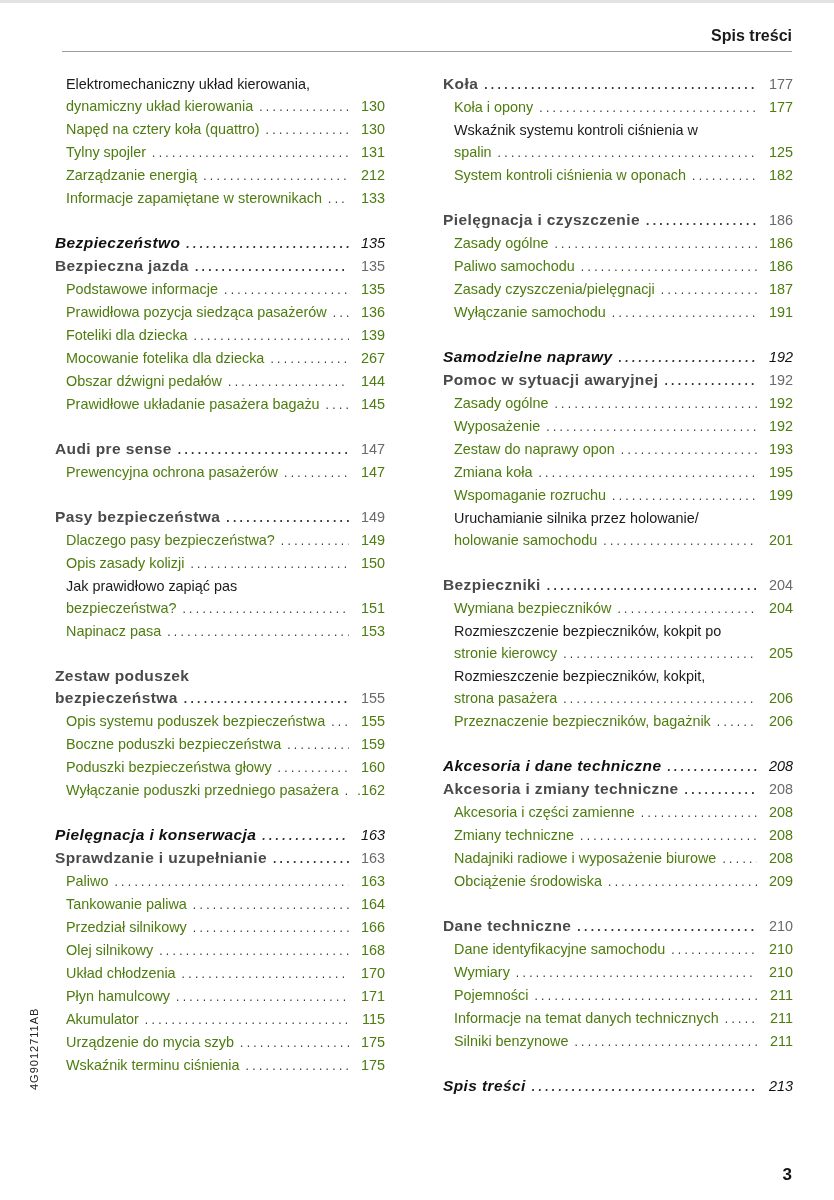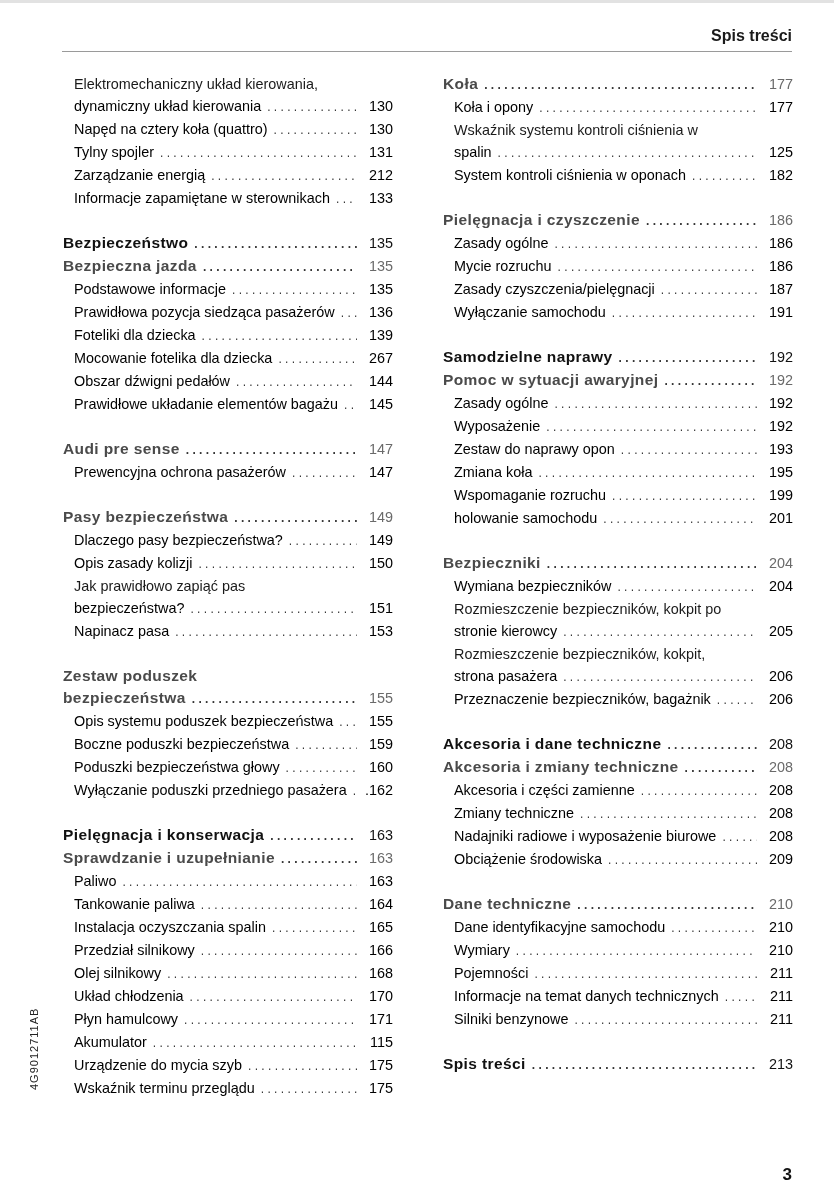--- a/index.html
+++ b/index.html
@@ -14,7 +14,7 @@
   }
   .header-rule { position: absolute; left: 62px; right: 42px; top: 51px; height: 1px; background: #9a9a9a; }
   .col { position: absolute; top: 73px; width: 330px; }
-  .col.left { left: 63px; }
+  .col.left { left: 55px; }
   .col.right { left: 443px; width: 350px; }
   .entry { display: flex; align-items: baseline; font-size: 14.4px; line-height: 22px; white-space: nowrap; }
   .entry .label { flex: 0 0 auto; }

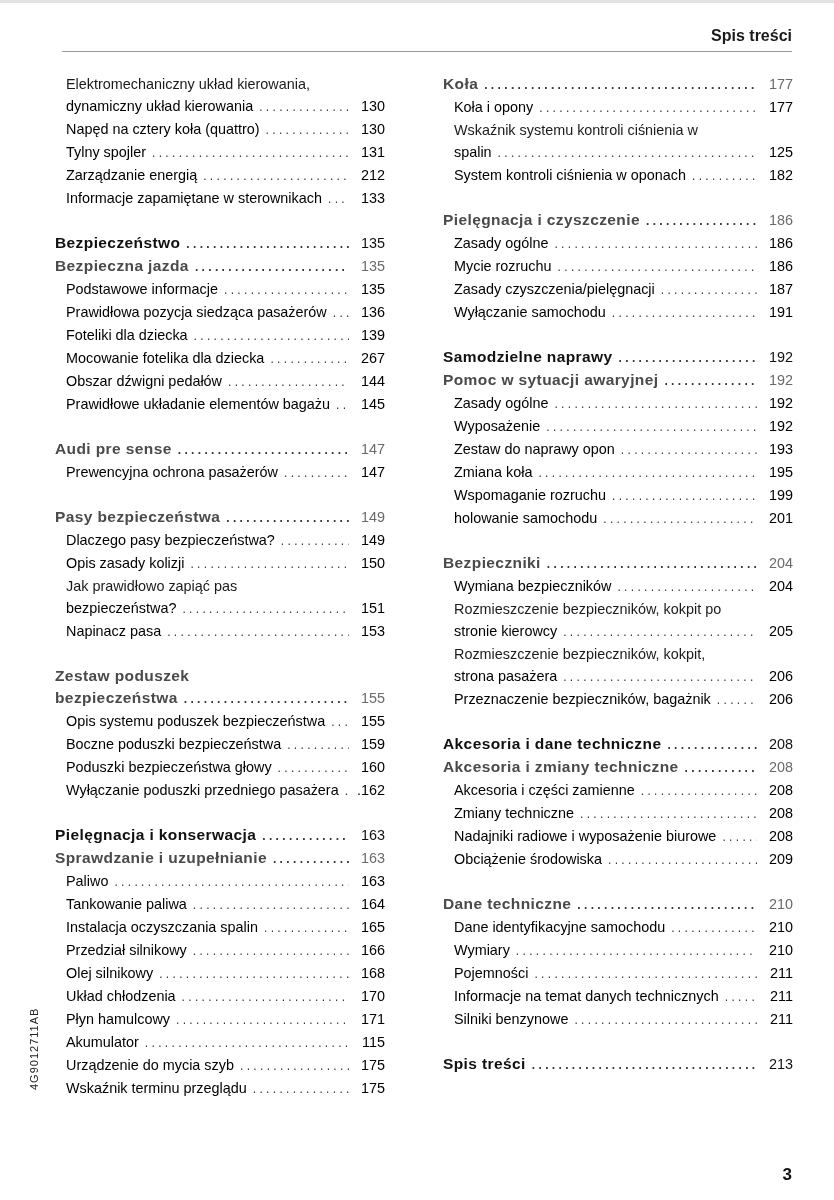--- a/index.html
+++ b/index.html
@@ -23,7 +23,7 @@
   }
   .entry .dots::before { content: ". . . . . . . . . . . . . . . . . . . . . . . . . . . . . . . . . . . . . . . . . . . . . . . . . . . . . . . ."; letter-spacing: 0; }
   .entry .page { flex: 0 0 auto; width: 30px; text-align: right; }
-  .entry.sub { padding-left: 11px; color: #000000; }
+  .entry.sub { padding-left: 11px; color: #4d7c0f; }
   .entry.wrapfirst { padding-left: 11px; }
   .entry.chapter { font-weight: bold; font-size: 15.5px; letter-spacing: 0.4px; color: #111; }
   .entry.section { font-weight: bold; font-size: 15.5px; letter-spacing: 0.4px; color: #4a4a4a; }

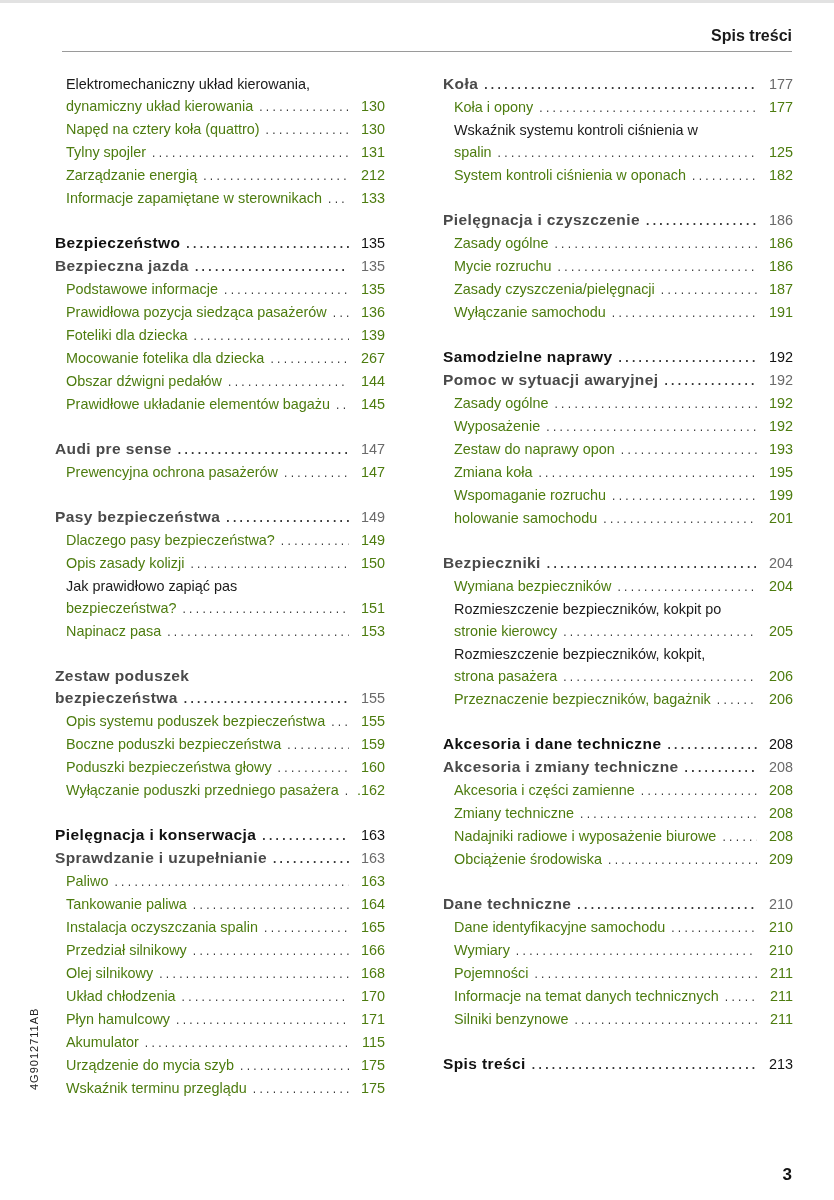--- a/index.html
+++ b/index.html
@@ -25,7 +25,7 @@
   .entry .page { flex: 0 0 auto; width: 30px; text-align: right; }
   .entry.sub { padding-left: 11px; color: #4d7c0f; }
   .entry.wrapfirst { padding-left: 11px; }
-  .entry.chapter { font-weight: bold; font-size: 15.5px; letter-spacing: 0.4px; color: #111; }
+  .entry.chapter { font-weight: bold; font-size: 15.5px; letter-spacing: 0.4px; color: #111; font-style: italic; }
   .entry.section { font-weight: bold; font-size: 15.5px; letter-spacing: 0.4px; color: #4a4a4a; }
   .entry.section .page { color: #6a6a6a; font-weight: normal; font-size: 14.4px; letter-spacing: 0; }
   .entry.chapter .page { font-weight: normal; font-size: 14.4px; letter-spacing: 0; }

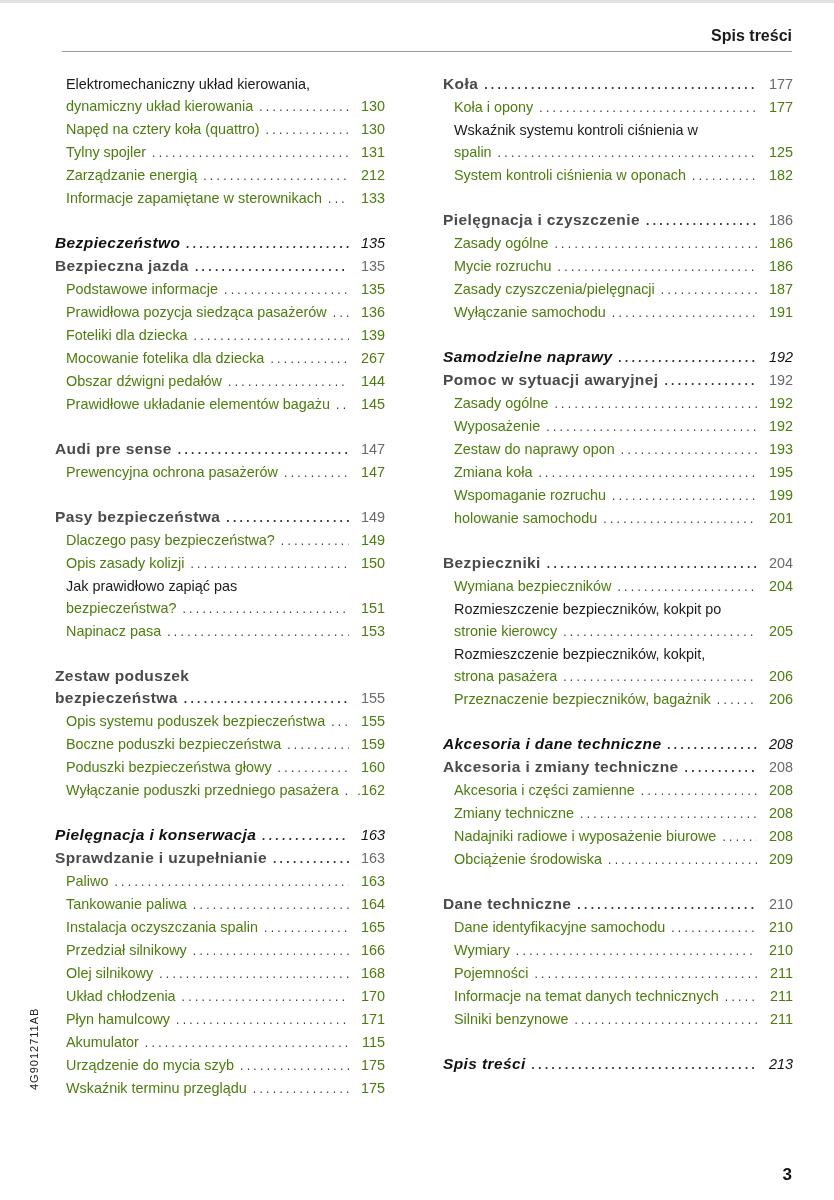--- a/index.html
+++ b/index.html
@@ -280,7 +280,7 @@
       <span class="page">186</span>
     </div>
     <div class="entry sub">
-      <span class="label">Mycie rozruchu</span>
+      <span class="label">Paliwo samochodu</span>
       <span class="dots"></span>
       <span class="page">186</span>
     </div>

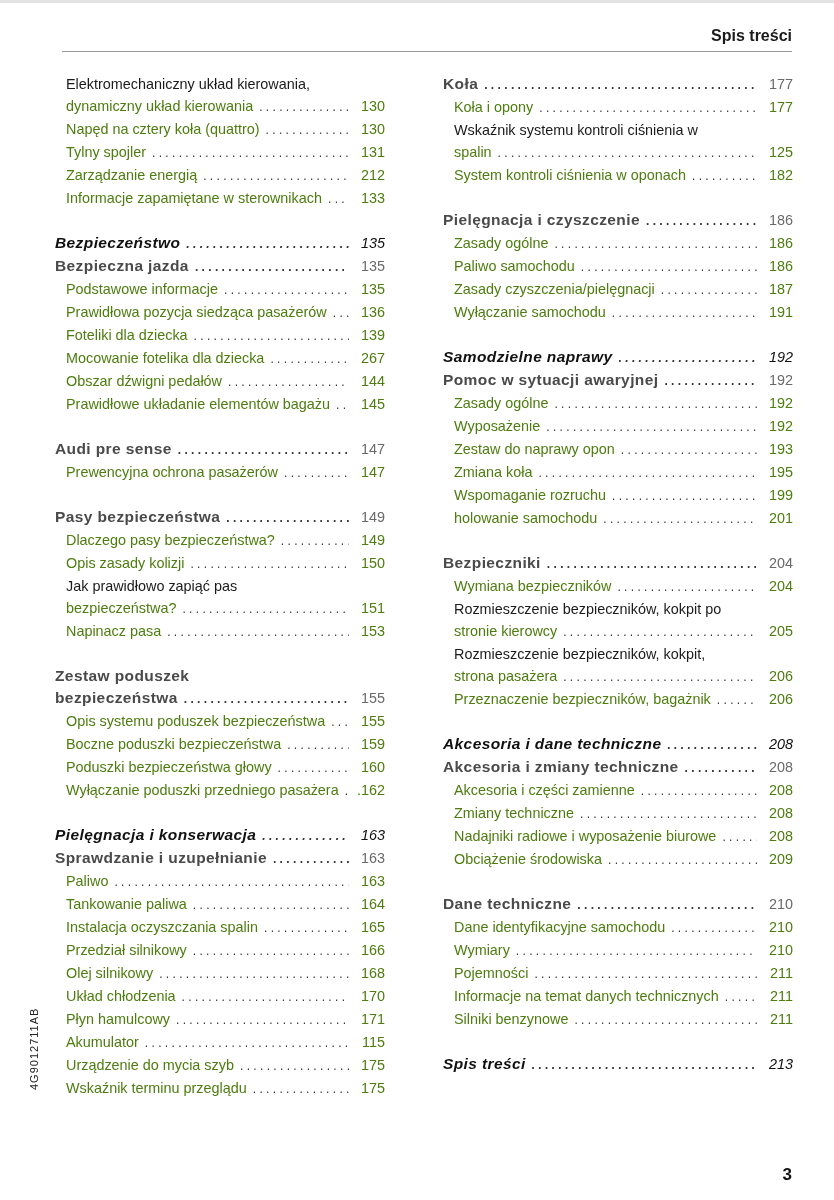--- a/index.html
+++ b/index.html
@@ -109,7 +109,7 @@
       <span class="page">144</span>
     </div>
     <div class="entry sub">
-      <span class="label">Prawidłowe układanie elementów bagażu</span>
+      <span class="label">Prawidłowe układanie pasażera bagażu</span>
       <span class="dots"></span>
       <span class="page">145</span>
     </div>

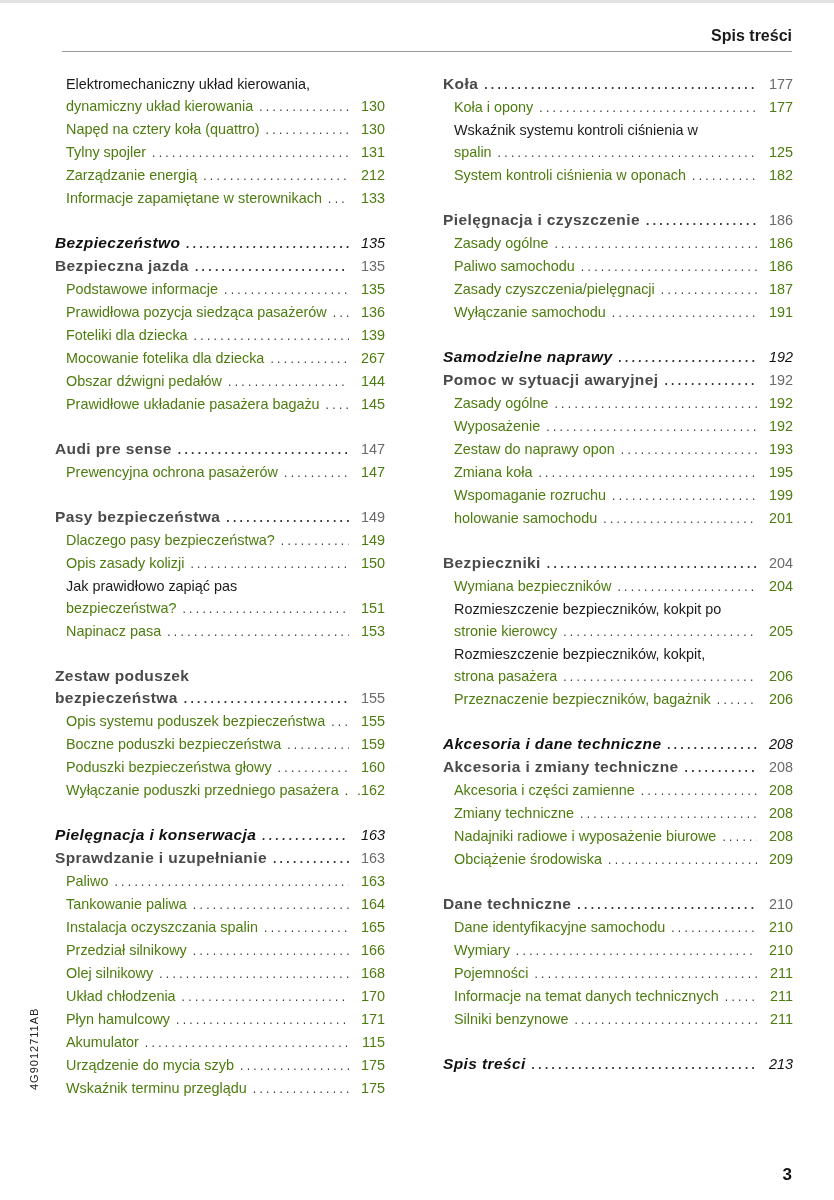--- a/index.html
+++ b/index.html
@@ -330,6 +330,9 @@
       <span class="dots"></span>
       <span class="page">199</span>
     </div>
+    <div class="entry wrapfirst">
+      <span class="label">Uruchamianie silnika przez holowanie/</span>
+    </div>
     <div class="entry sub">
       <span class="label">holowanie samochodu</span>
       <span class="dots"></span>

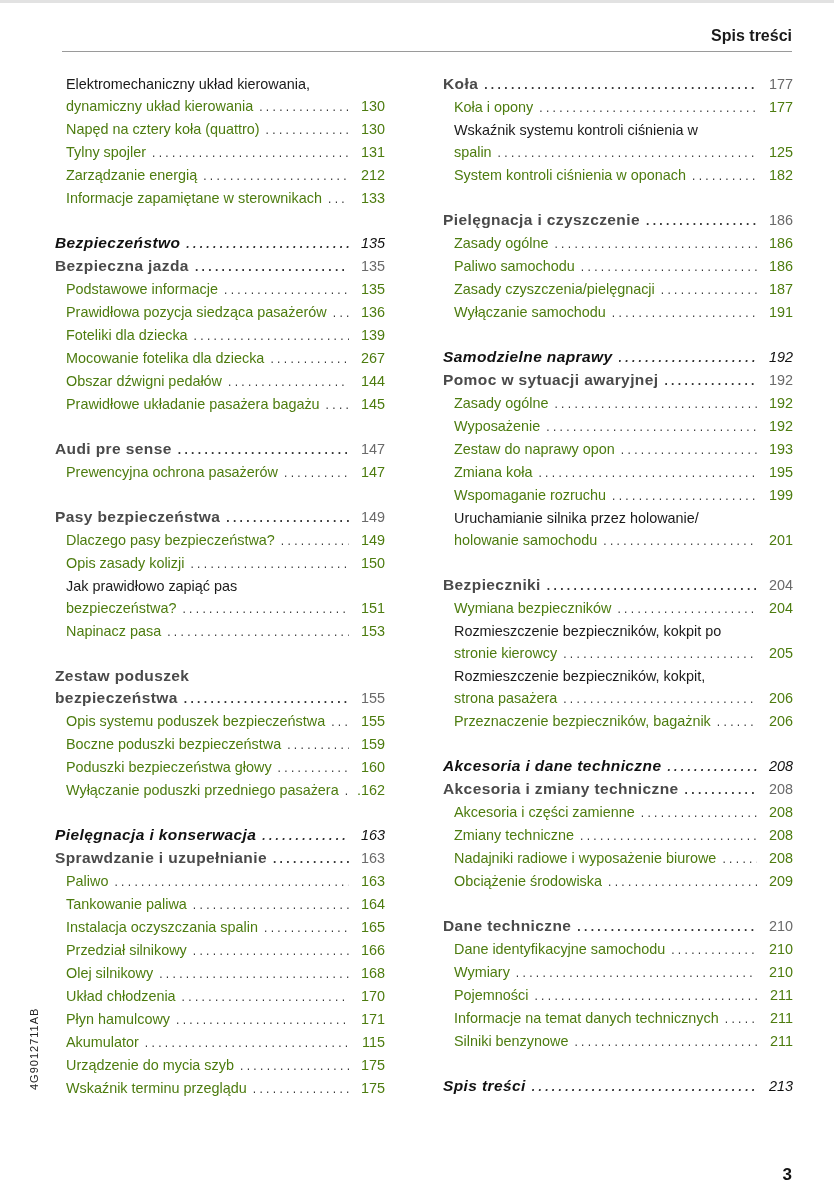--- a/index.html
+++ b/index.html
@@ -204,11 +204,6 @@
       <span class="page">164</span>
     </div>
     <div class="entry sub">
-      <span class="label">Instalacja oczyszczania spalin</span>
-      <span class="dots"></span>
-      <span class="page">165</span>
-    </div>
-    <div class="entry sub">
       <span class="label">Przedział silnikowy</span>
       <span class="dots"></span>
       <span class="page">166</span>

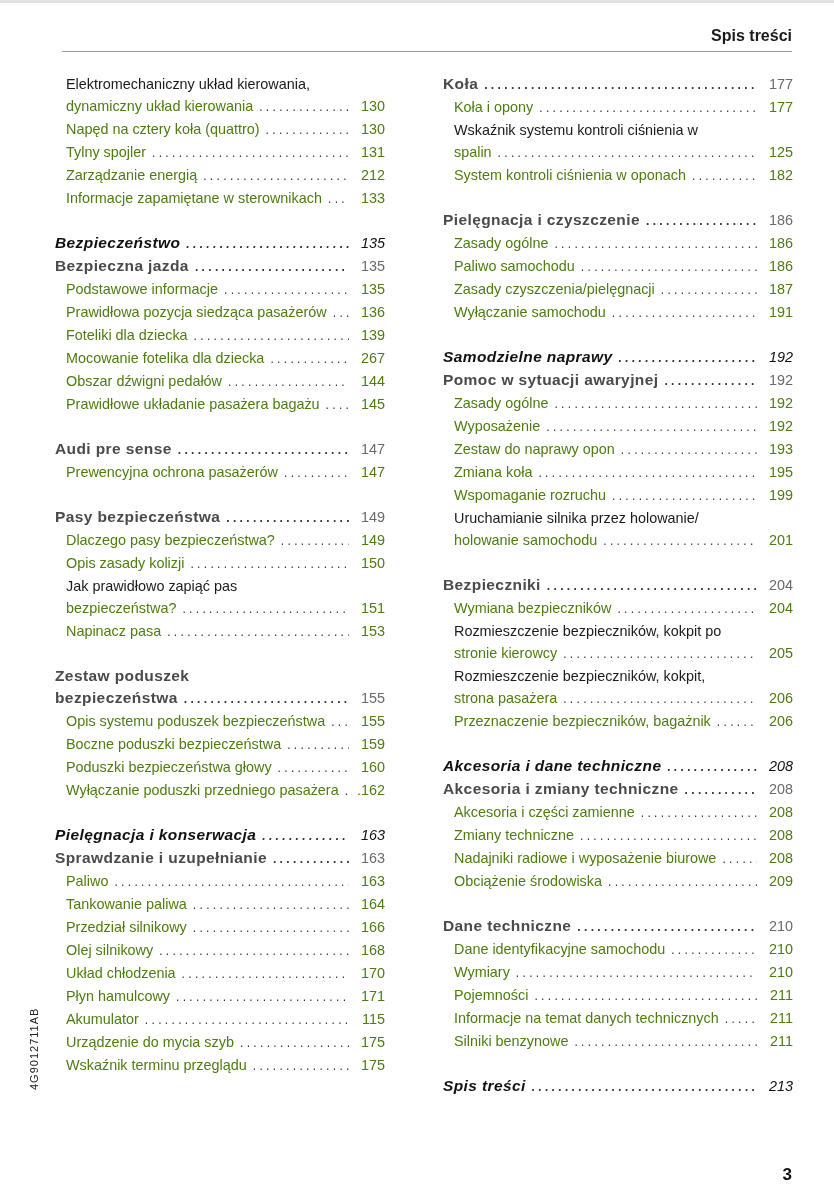--- a/index.html
+++ b/index.html
@@ -234,7 +234,7 @@
       <span class="page">175</span>
     </div>
     <div class="entry sub">
-      <span class="label">Wskaźnik terminu przeglądu</span>
+      <span class="label">Wskaźnik terminu ciśnienia</span>
       <span class="dots"></span>
       <span class="page">175</span>
     </div>

